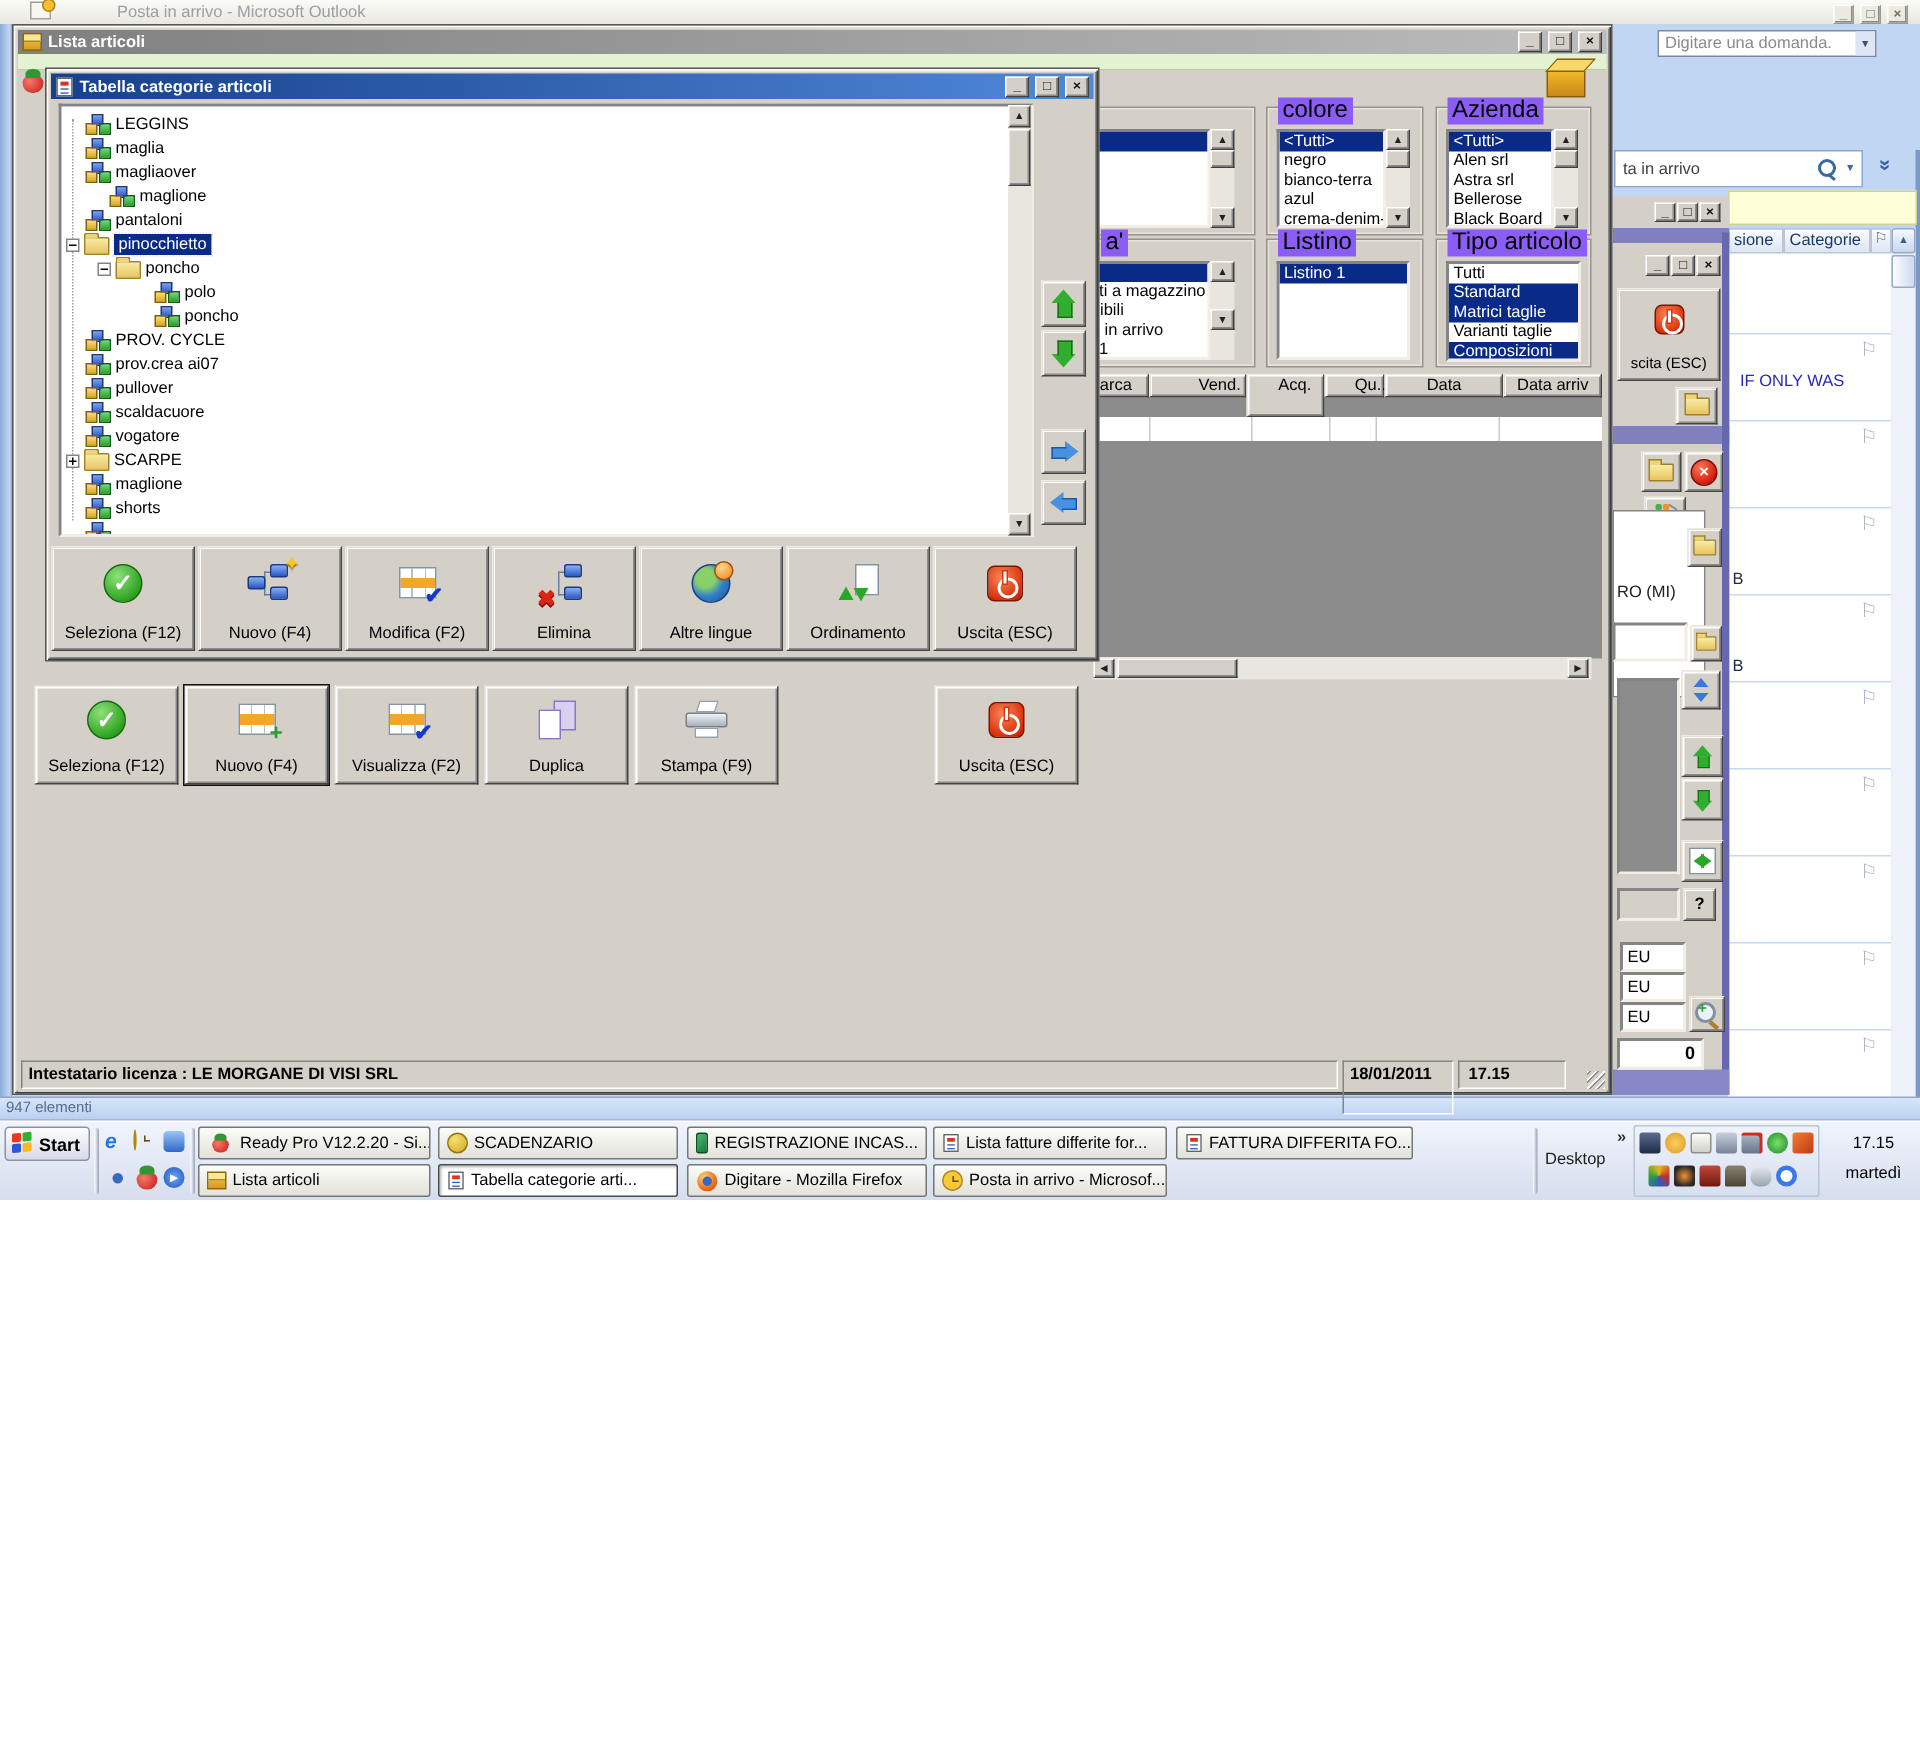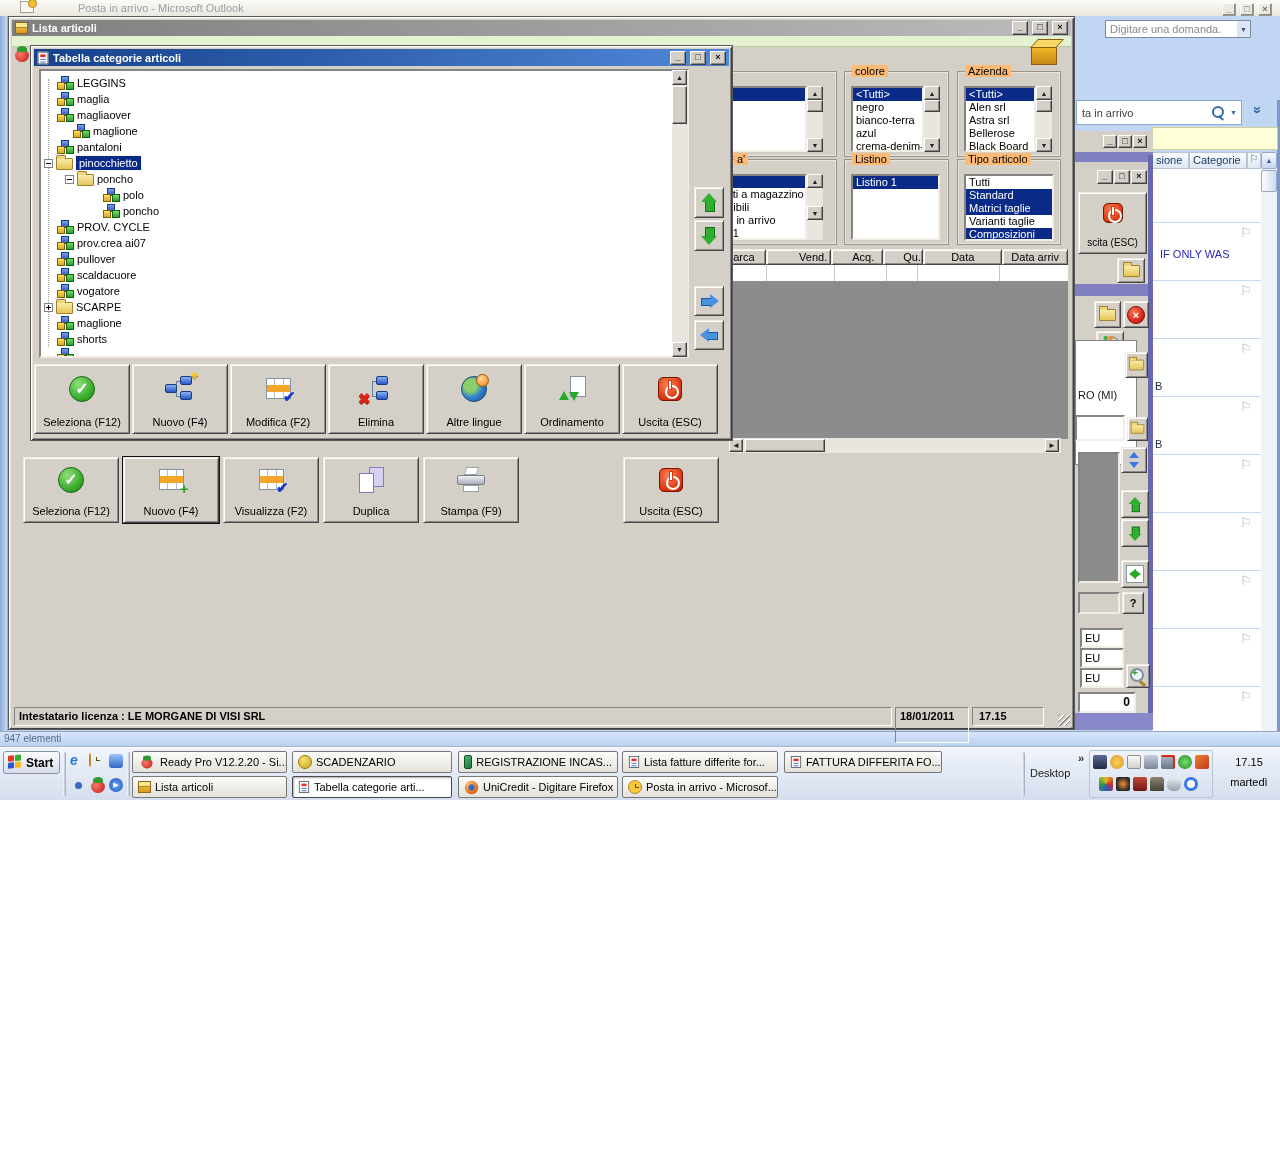--- a/index.html
+++ b/index.html
@@ -13,7 +13,7 @@
 .winbtn.sm{width:14px;height:13px;line-height:10px}
 .tb{display:flex;align-items:center;gap:4px;padding:0 3px;font-weight:700;color:#fff;font-size:11px}
 .group{border:1px solid #98948c;box-shadow:inset 0 0 0 1px #e8e4dc}
-.glabel{position:absolute;top:-7px;left:7px;background:#fdba74;padding:0 3px;font-size:11px;color:#000}
+.glabel{position:absolute;top:-7px;left:7px;background:#8b5cf6;padding:0 3px;font-size:16px;color:#000}
 .list{background:#fff;overflow:hidden;font-size:11px}
 .li{height:13px;line-height:13px;padding:0 3px;white-space:nowrap;overflow:hidden}
 .li.sel{background:#0a2a88;color:#fff}

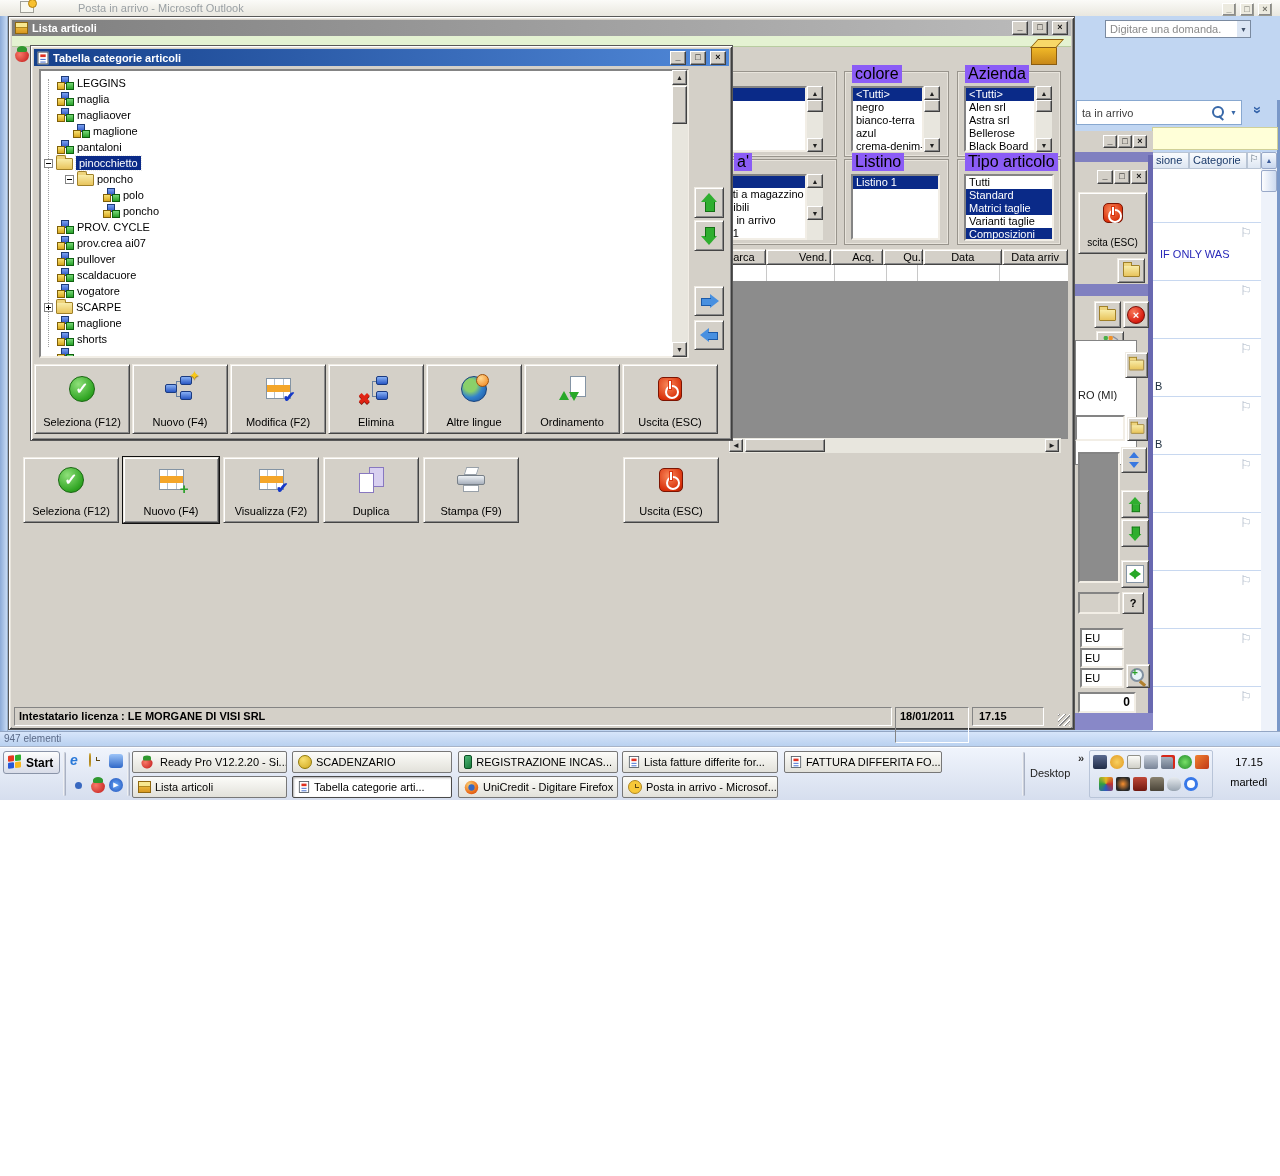--- a/index.html
+++ b/index.html
@@ -395,7 +395,7 @@
     <div style="display:flex">
       <div class="btn3d" style="width:47px;height:16px;padding:1px 3px"><span>Marca</span></div>
       <div class="btn3d" style="width:68px;height:16px;padding:1px 3px;text-align:right"><span>Vend.</span></div>
-      <div class="btn3d" style="width:52px;height:16px;padding:1px 20px;text-align:right"><span>Acq.</span></div>
+      <div class="btn3d" style="width:52px;height:29px;padding:1px 20px;text-align:right"><span>Acq.</span></div>
       <div class="btn3d" style="width:32px;height:16px;padding:1px 19px"><span>Qu...</span></div>
       <div class="btn3d" style="width:82px;height:16px;padding:1px 3px;text-align:center"><span>Data</span></div>
       <div class="btn3d" style="width:68px;height:16px;padding:1px 3px;text-align:center"><span>Data arriv</span></div>

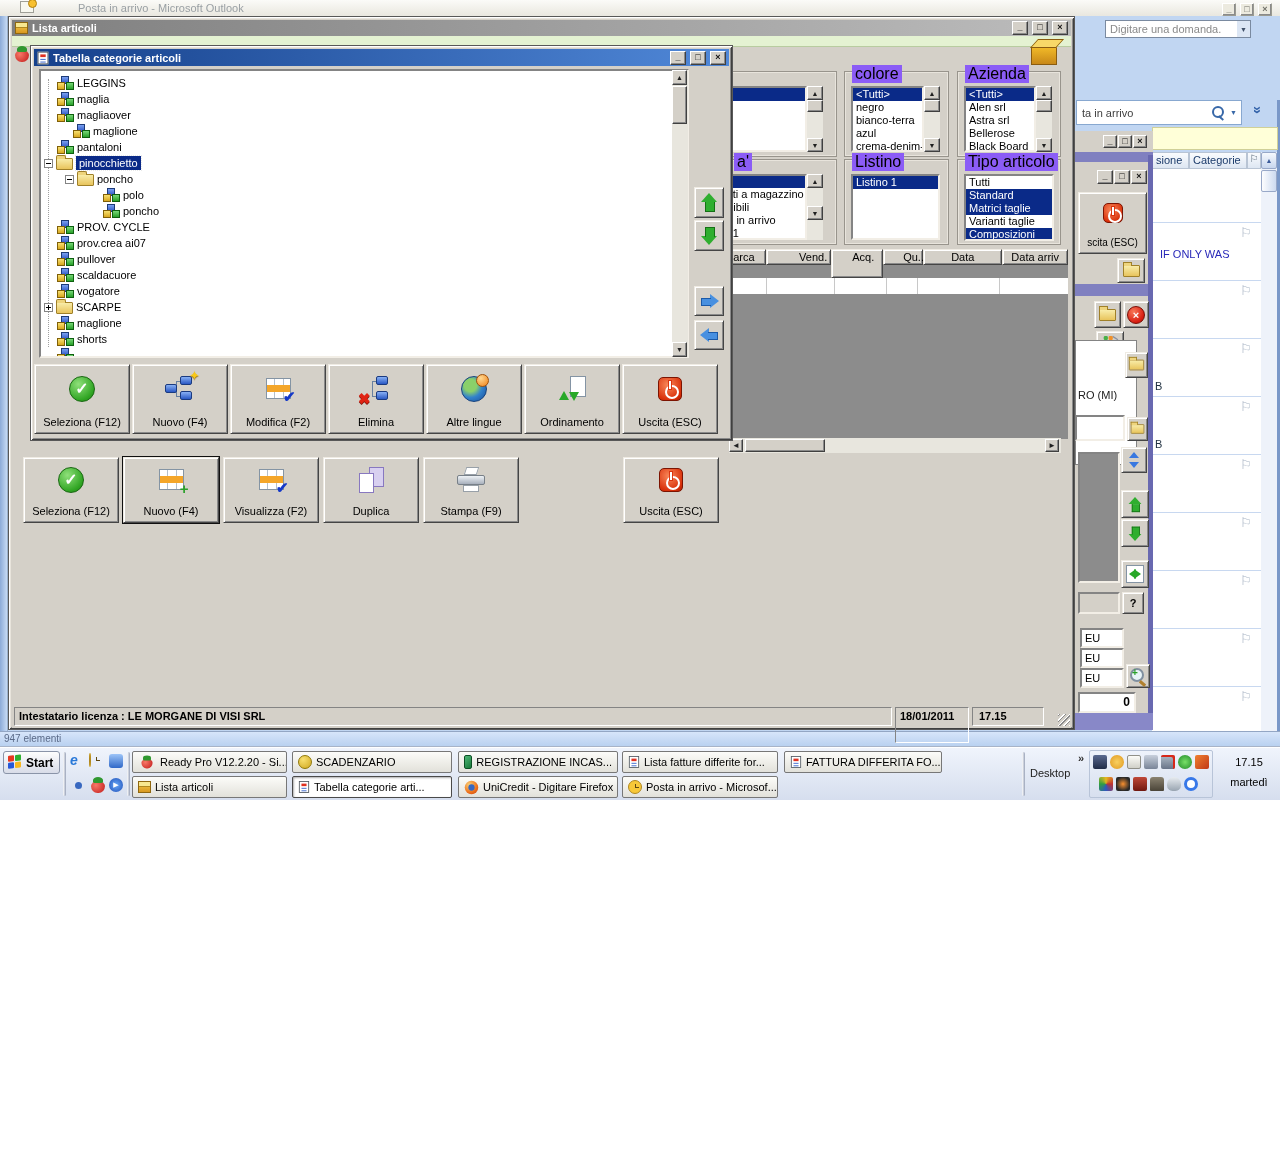--- a/index.html
+++ b/index.html
@@ -766,7 +766,7 @@
     </div>
   <div class="task" style="left:458px;top:28px;width:160px">
       <span class="ff" style="transform:scale(.9)"></span>
-      <span>UniCredit - Digitare Firefox</span>
+      <span>Digitare - Mozilla Firefox</span>
     </div>
   <div class="task" style="left:622px;top:28px;width:156px">
       <span class="clk"></span>

